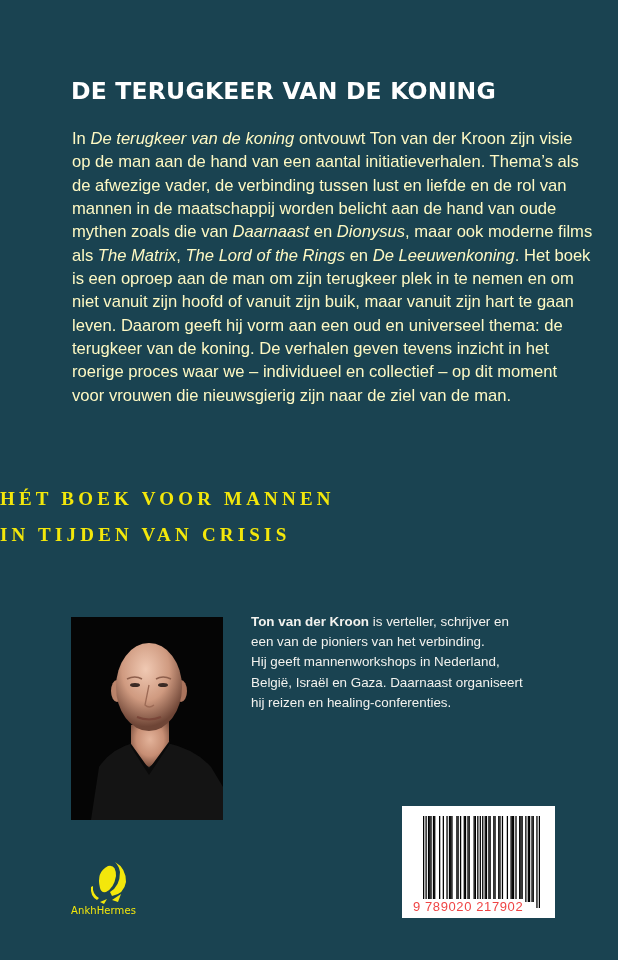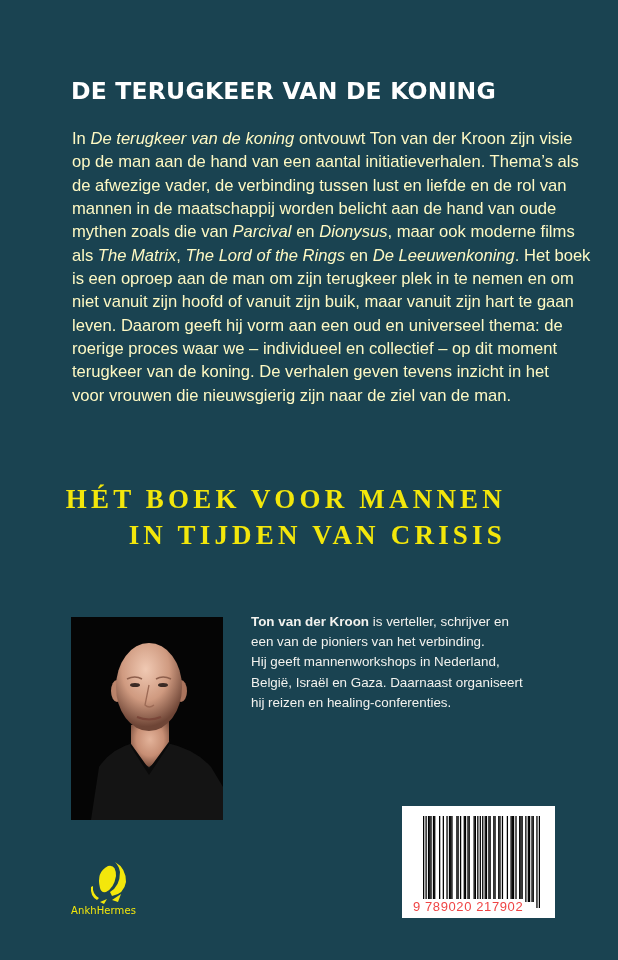--- a/index.html
+++ b/index.html
@@ -129,7 +129,7 @@
       <span class="ln"><span>op de man aan de hand van een aantal initiatieverhalen. Thema’s als</span></span>
       <span class="ln"><span>de afwezige vader, de verbinding tussen lust en liefde en de rol van</span></span>
       <span class="ln"><span>mannen in de maatschappij worden belicht aan de hand van oude</span></span>
-      <span class="ln"><span>mythen zoals die van </span><i>Parcival</i><span> en </span><i>Dionysus</i><span>, maar ook moderne films</span></span>
+      <span class="ln"><span>mythen zoals die van </span><i>Daarnaast</i><span> en </span><i>Dionysus</i><span>, maar ook moderne films</span></span>
       <span class="ln"><span>als </span><i>The Matrix</i><span>, </span><i>The Lord of the Rings</i><span> en </span><i>De Leeuwenkoning</i><span>. Het boek</span></span>
       <span class="ln"><span>is een oproep aan de man om zijn terugkeer plek in te nemen en om</span></span>
       <span class="ln"><span>niet vanuit zijn hoofd of vanuit zijn buik, maar vanuit zijn hart te gaan</span></span>

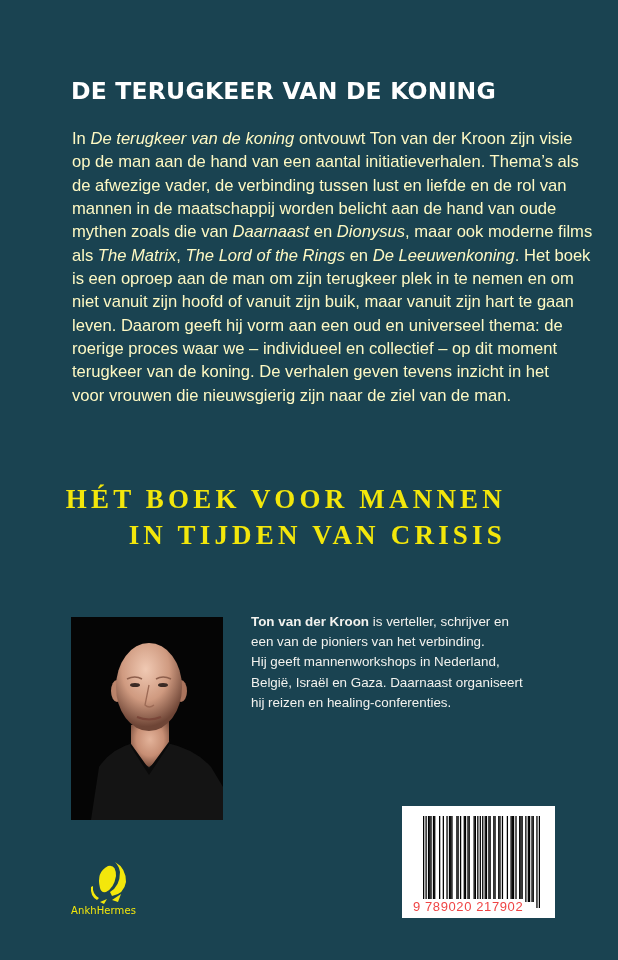--- a/index.html
+++ b/index.html
@@ -134,8 +134,8 @@
       <span class="ln"><span>is een oproep aan de man om zijn terugkeer plek in te nemen en om</span></span>
       <span class="ln"><span>niet vanuit zijn hoofd of vanuit zijn buik, maar vanuit zijn hart te gaan</span></span>
       <span class="ln"><span>leven. Daarom geeft hij vorm aan een oud en universeel thema: de</span></span>
+      <span class="ln"><span>terugkeer van de koning. De verhalen geven tevens inzicht in het</span></span>
       <span class="ln"><span>roerige proces waar we – individueel en collectief – op dit moment</span></span>
-      <span class="ln"><span>terugkeer van de koning. De verhalen geven tevens inzicht in het</span></span>
       <span class="ln"><span>voor vrouwen die nieuwsgierig zijn naar de ziel van de man.</span></span>
     </div>
 

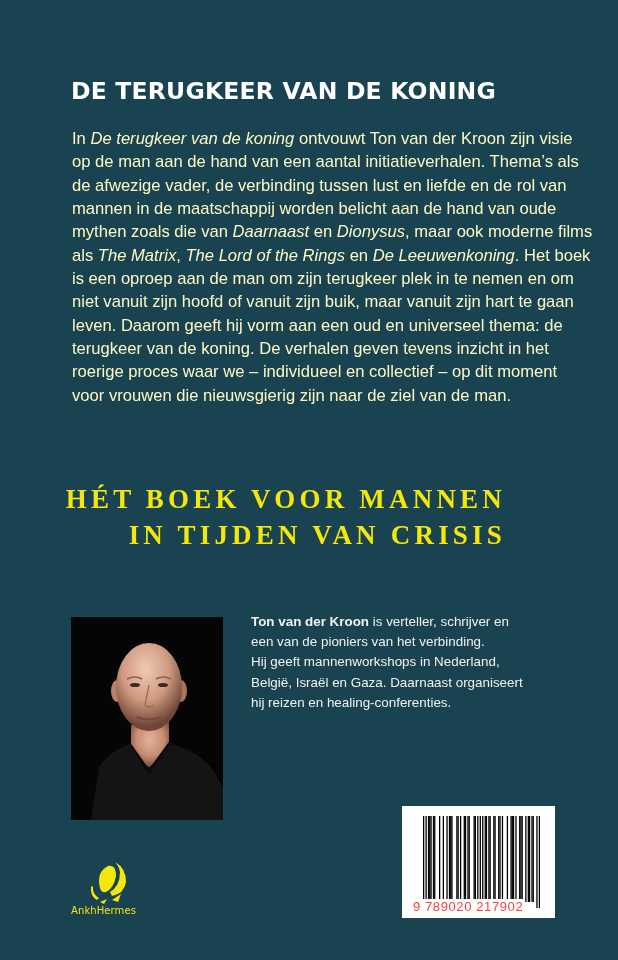--- a/index.html
+++ b/index.html
@@ -38,10 +38,10 @@
       position: absolute;
       left: 0;
       width: 506px;
-      text-align: right;
+      text-align: left;
       font-family: "Liberation Serif", serif;
       font-weight: bold;
-      font-size: 27px;
+      font-size: 19px;
       letter-spacing: 4.2px;
       color: #f3e70b;
       line-height: 36px;

